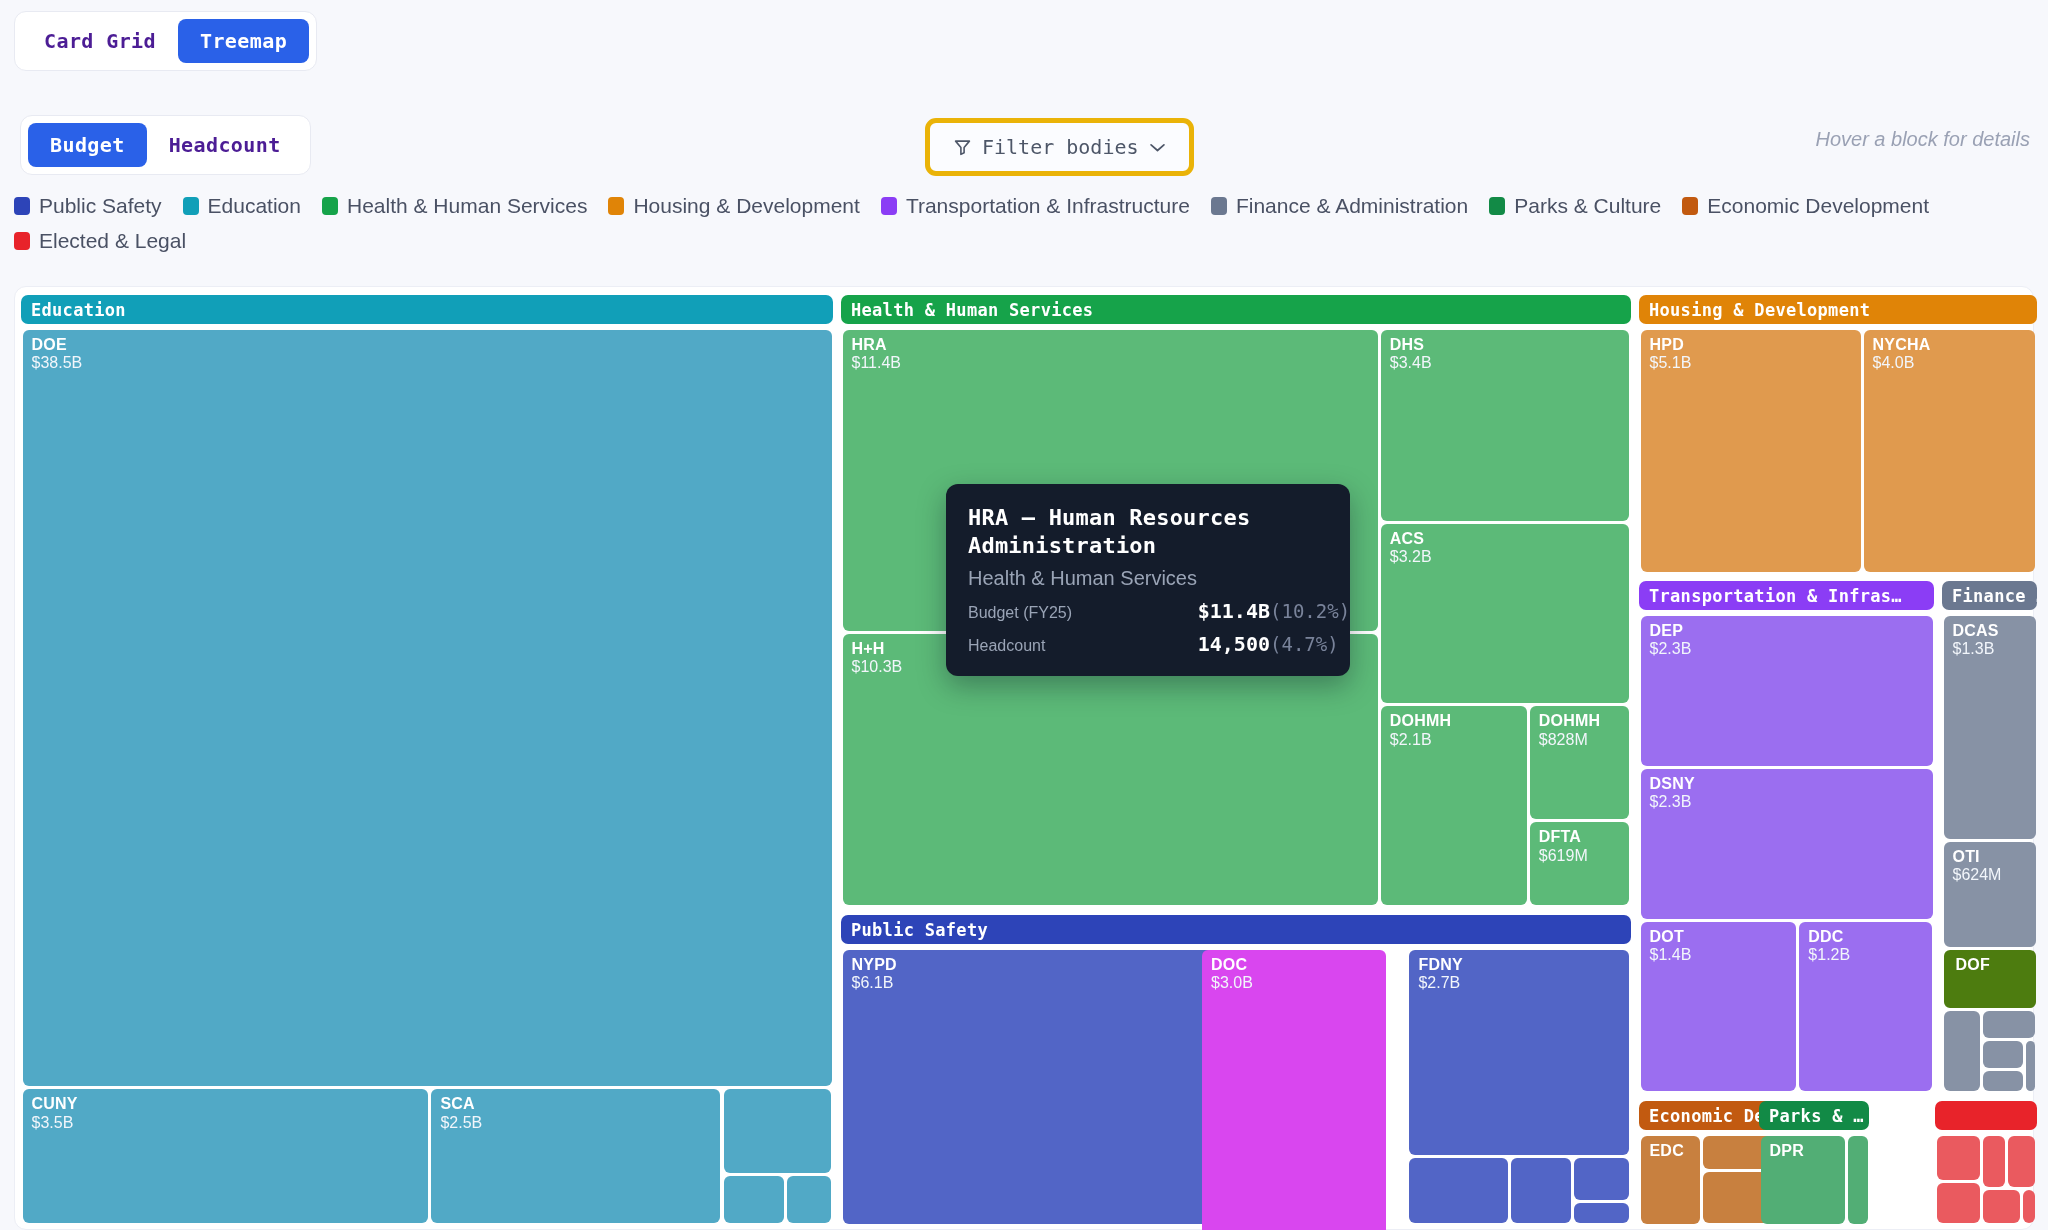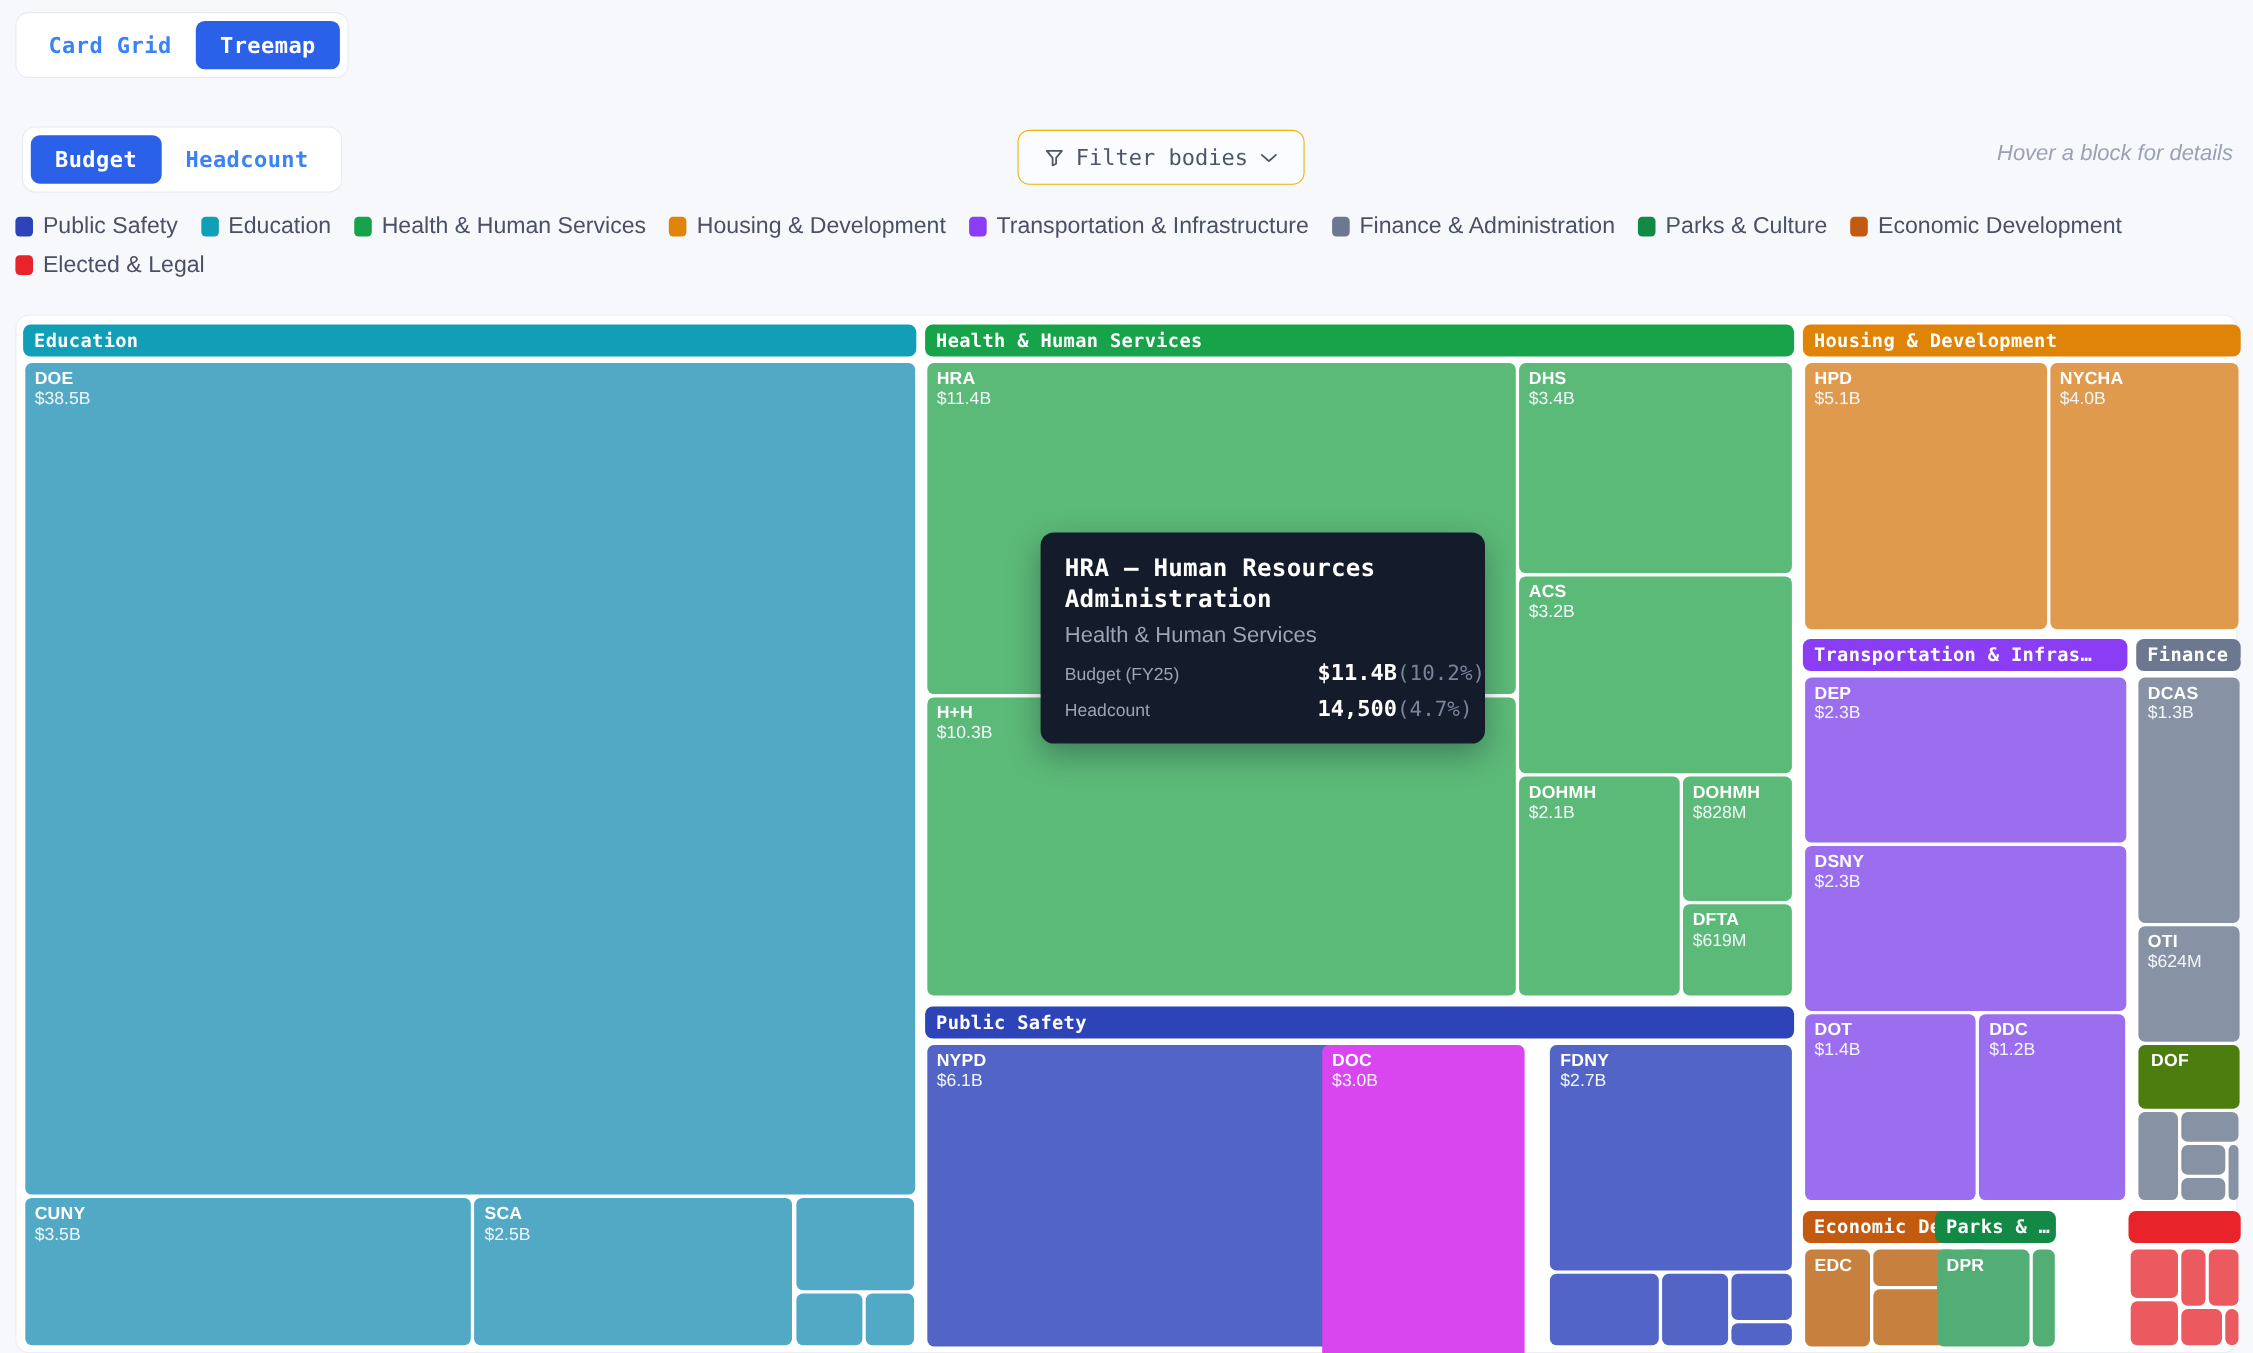--- a/index.html
+++ b/index.html
@@ -25,7 +25,7 @@
     font-size: 20px; font-weight: 700;
     padding: 10px 22px;
     border-radius: 8px;
-    color: #3b82f6;
+    color: #4c1d95;
     background: transparent;
     border: none; cursor: pointer;
     white-space: nowrap;

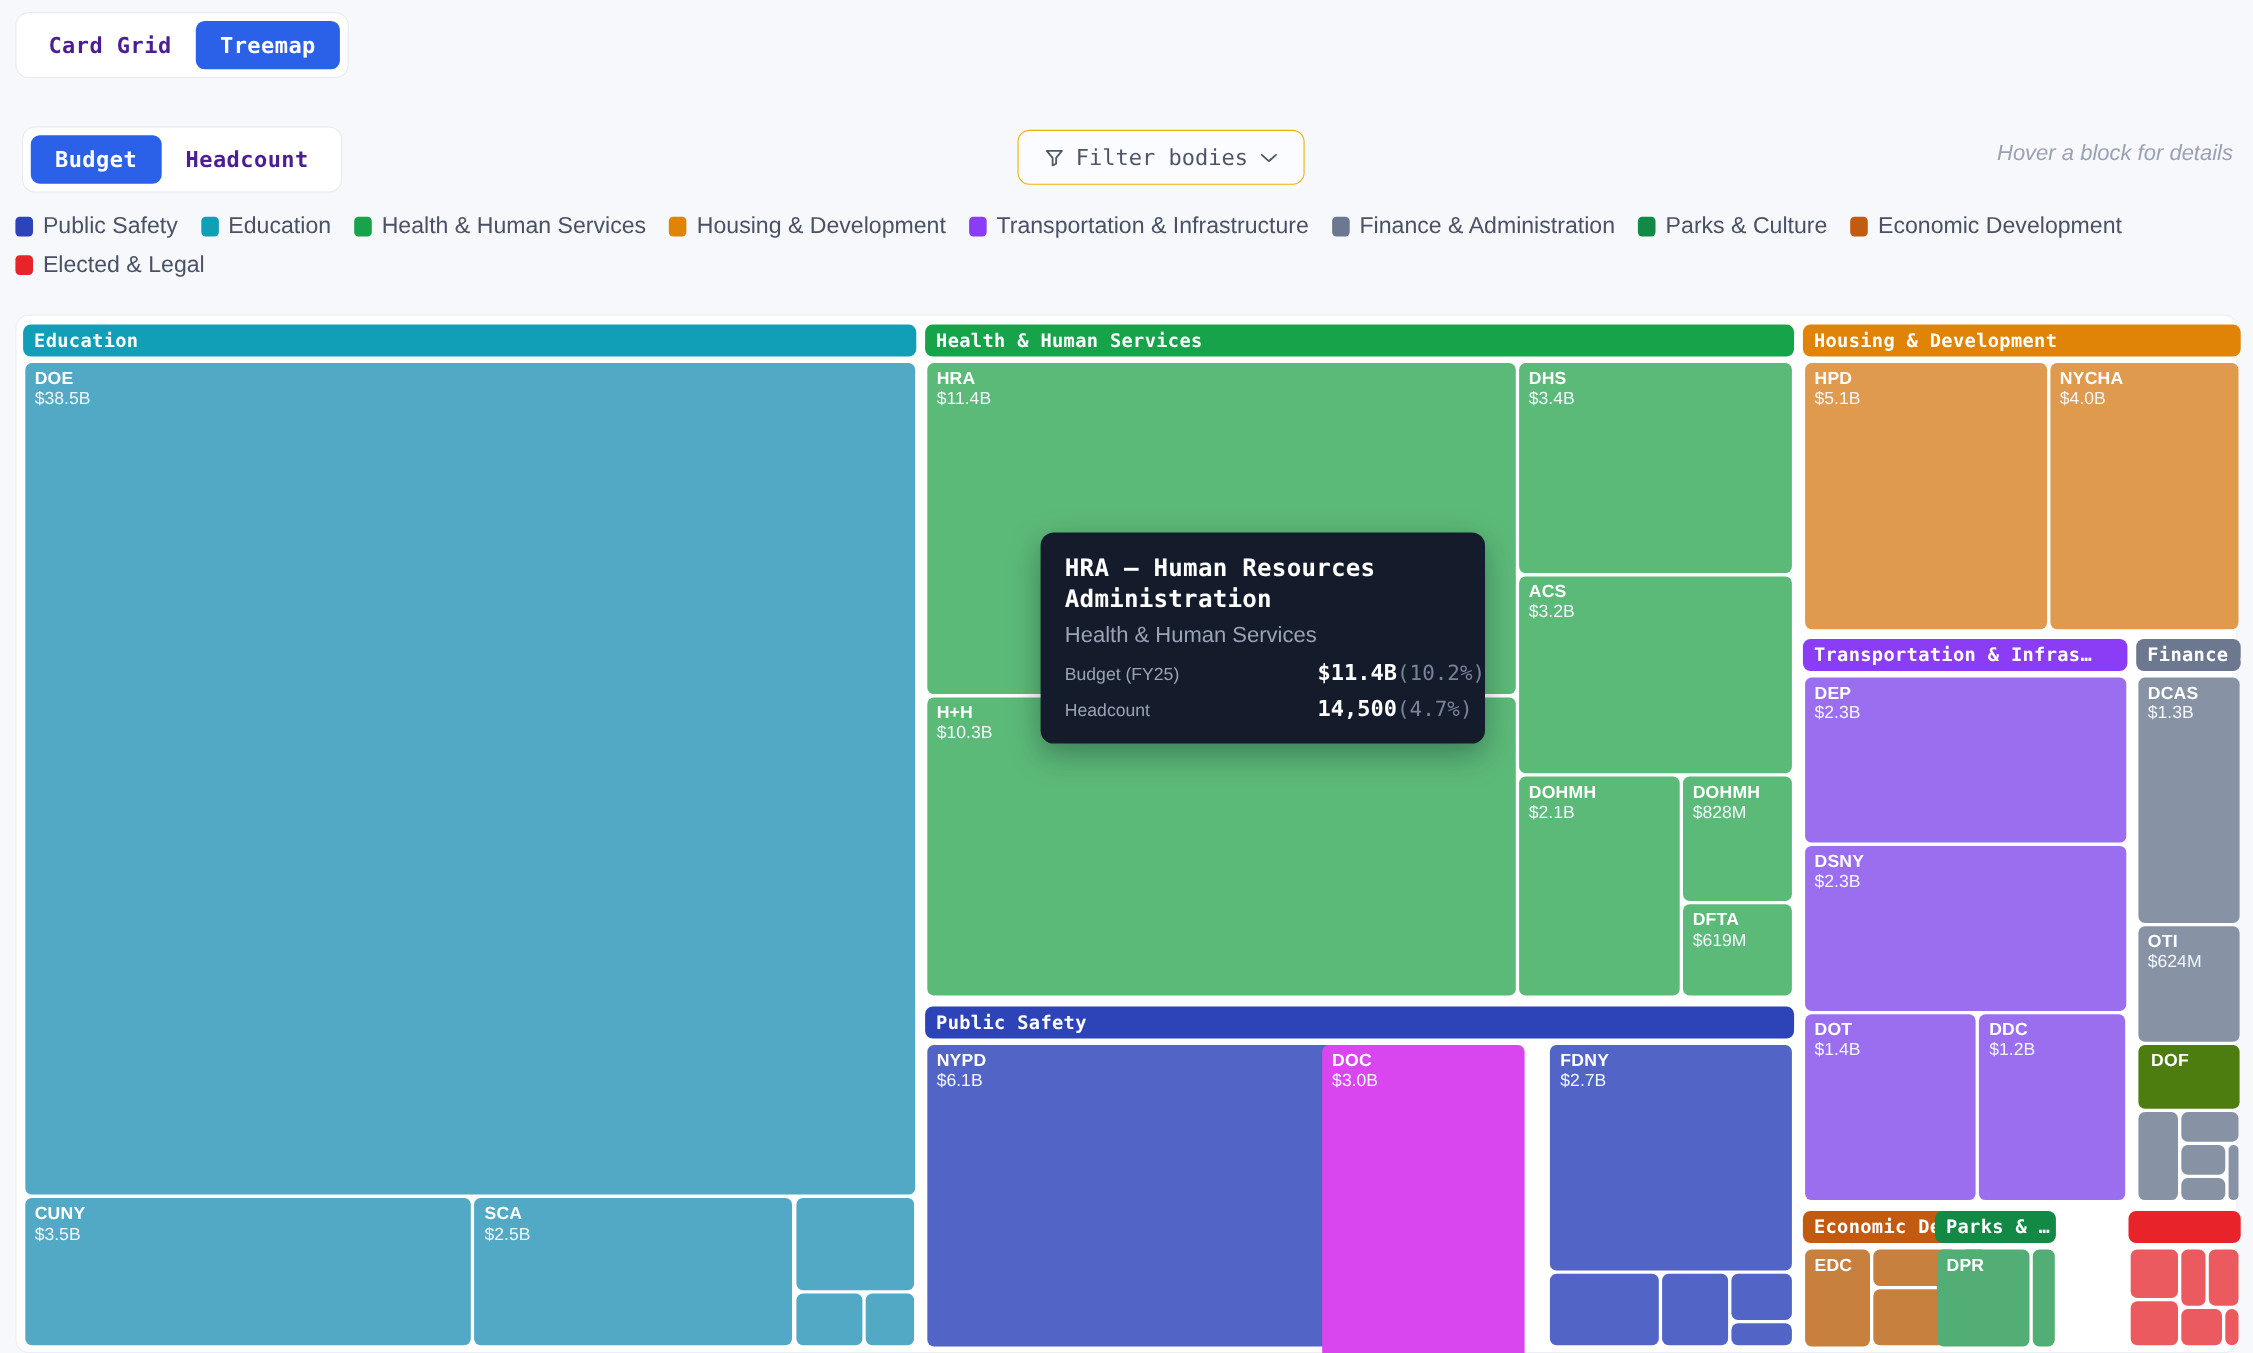--- a/index.html
+++ b/index.html
@@ -38,7 +38,7 @@
     position: absolute; left: 925px; top: 118px;
     display: flex; align-items: center; gap: 11px;
     background: #fbfcff;
-    border: 1px solid #eab308;
+    border: 5px solid #eab308;
     border-radius: 11px;
     padding: 12px 24px;
     cursor: pointer;

